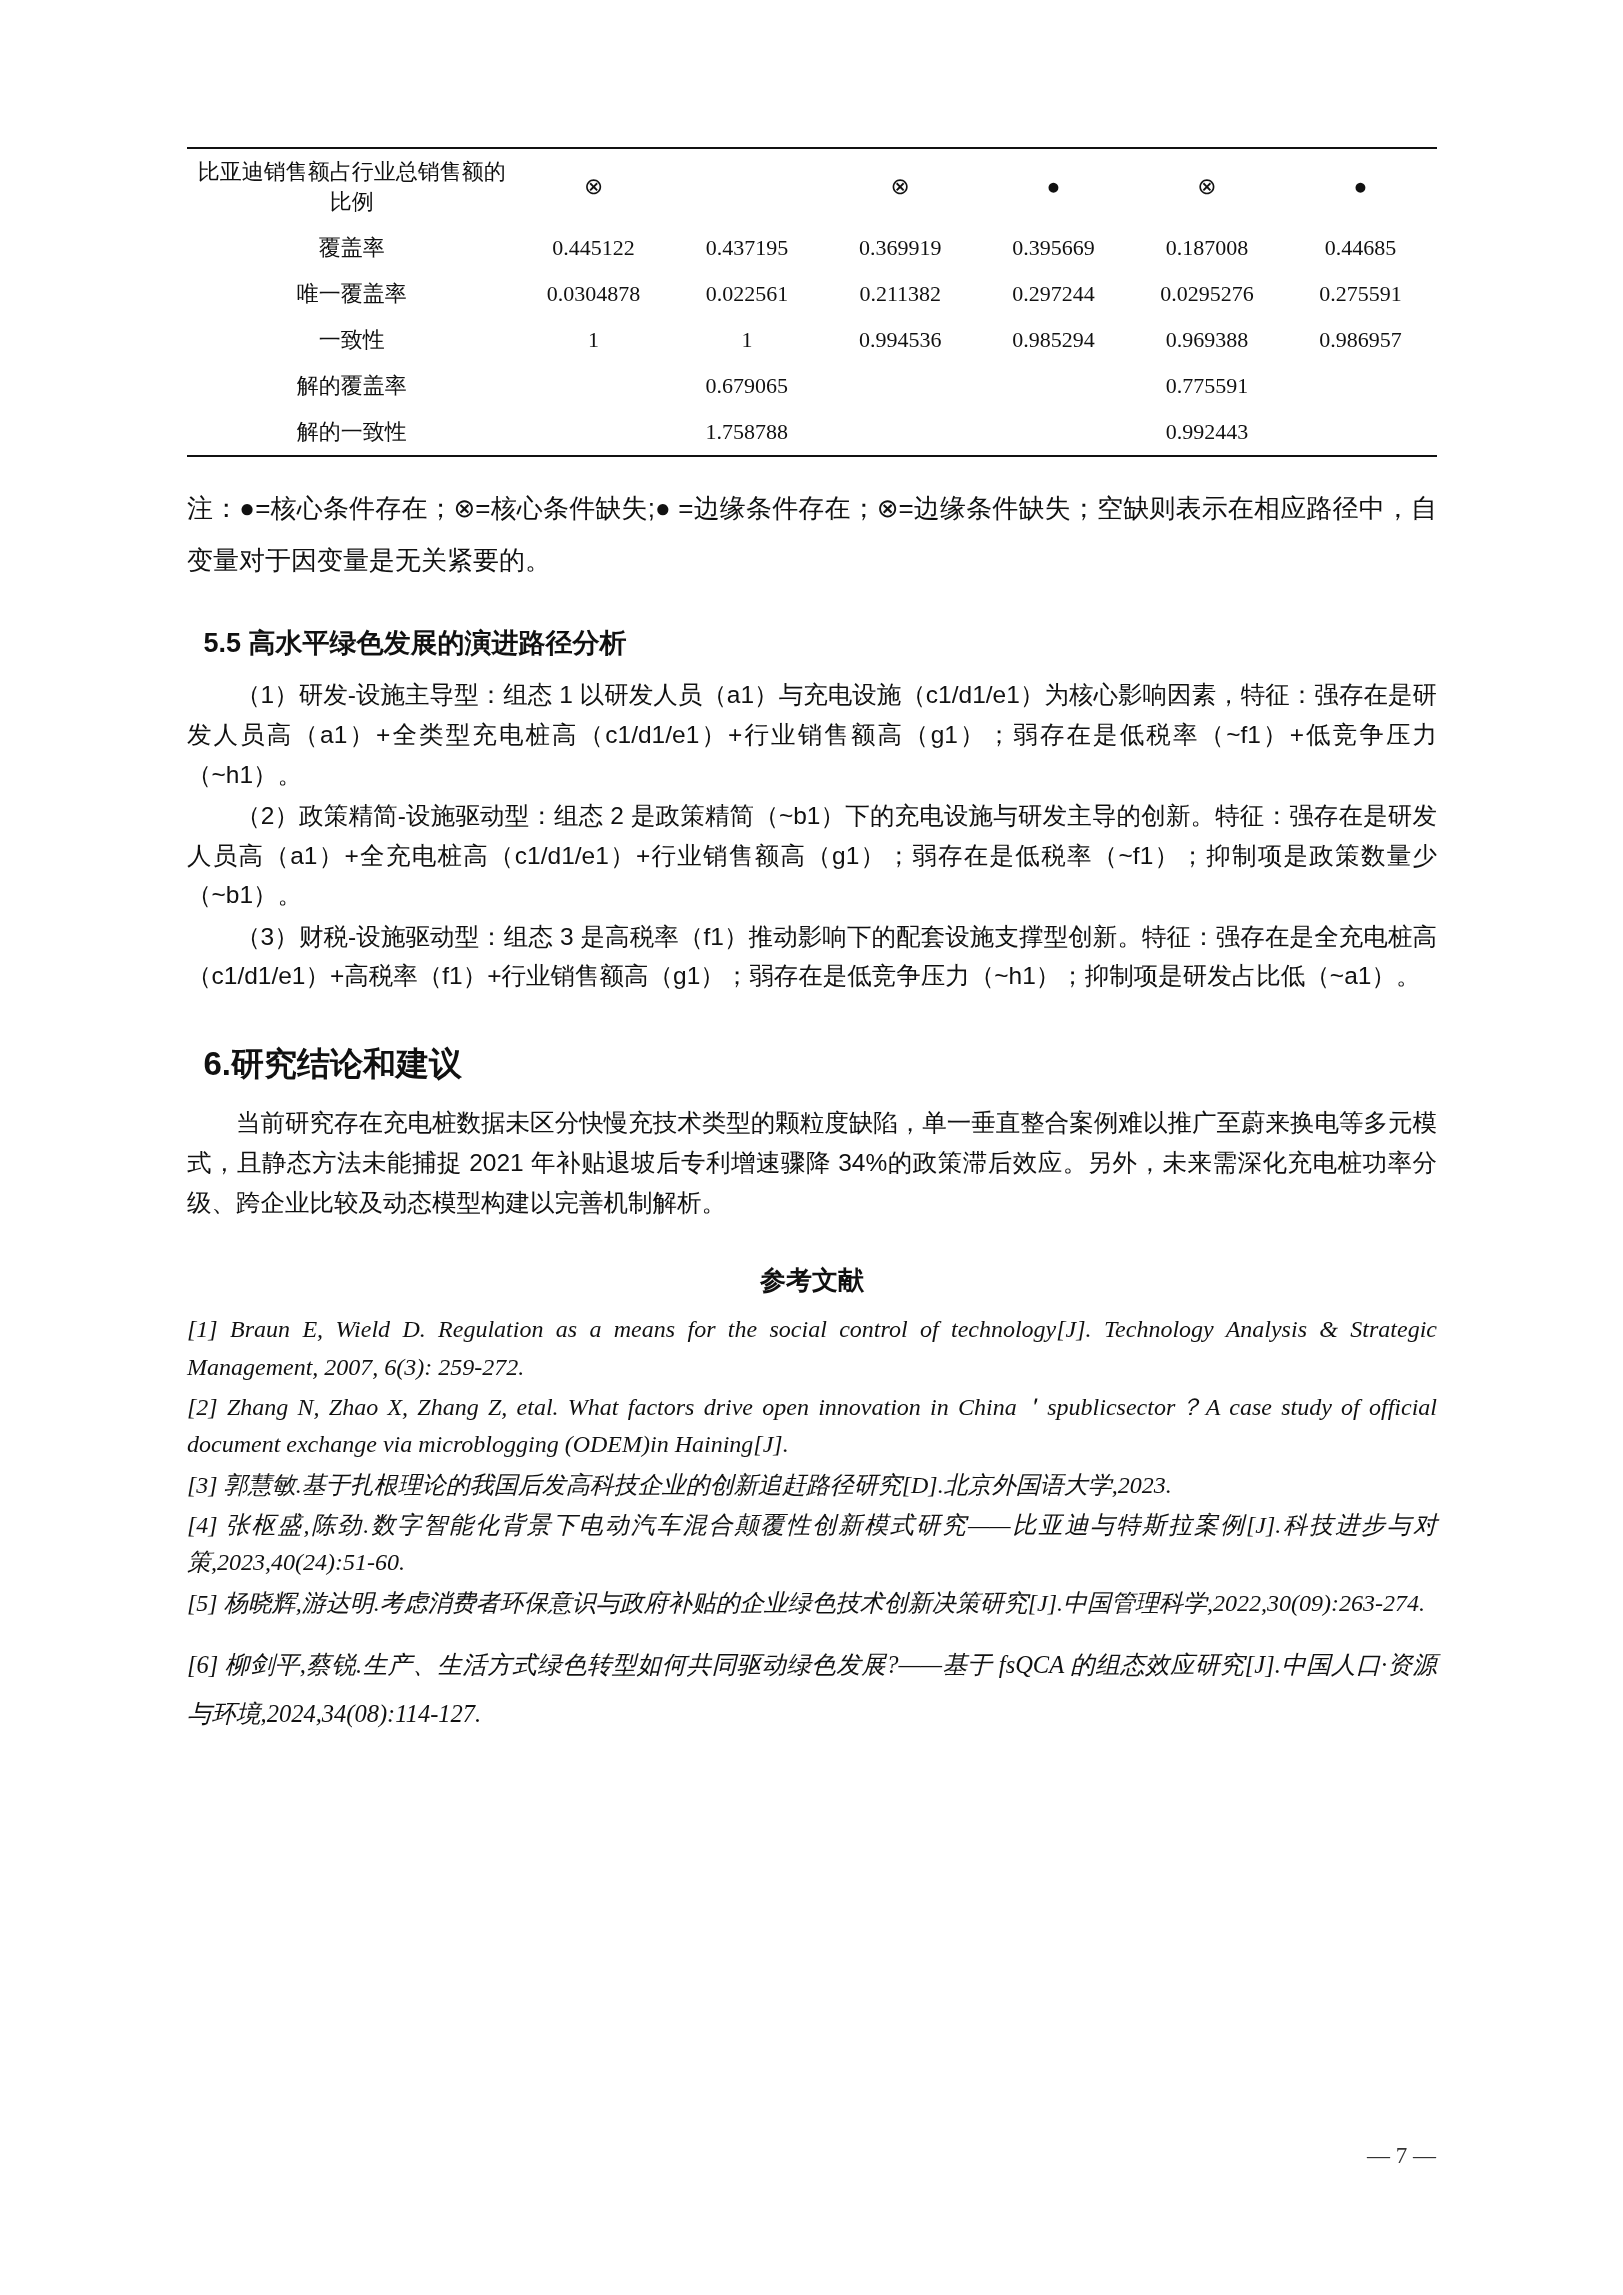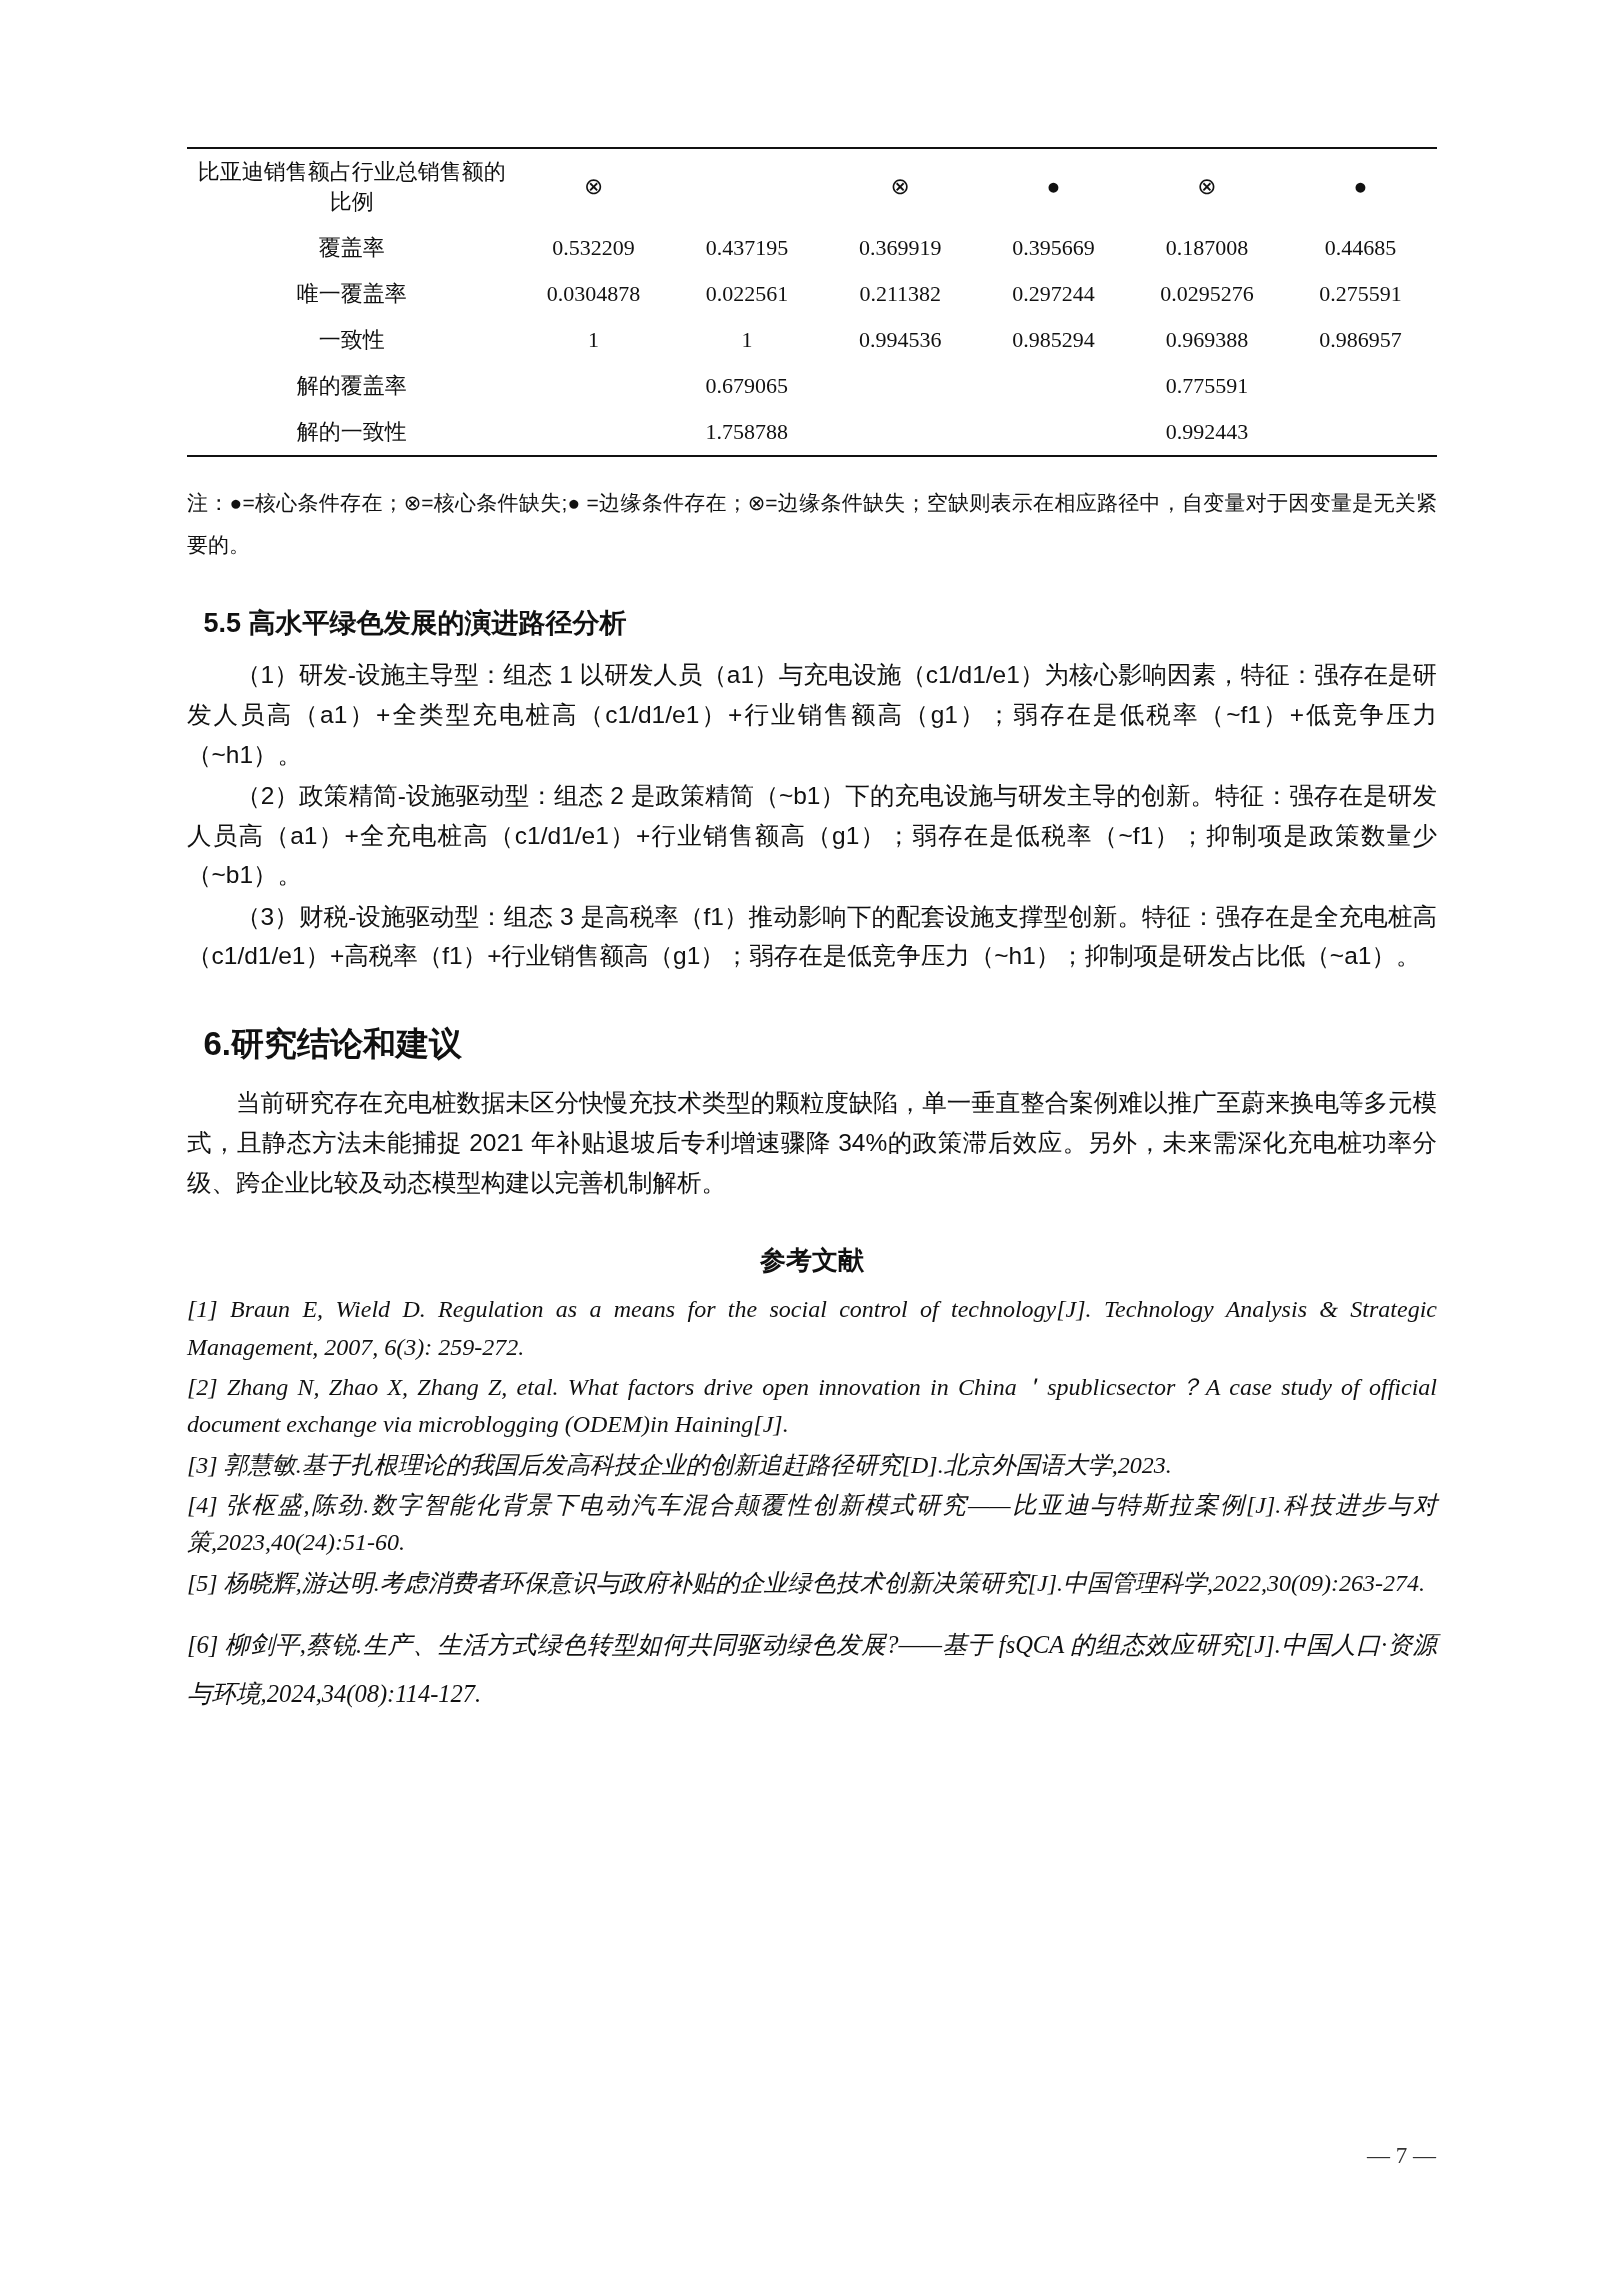--- a/index.html
+++ b/index.html
@@ -148,7 +148,7 @@
         </tr>
         <tr>
           <td class="rowlabel">覆盖率</td>
-          <td class="num">0.532209</td>
+          <td class="num">0.445122</td>
           <td class="num">0.437195</td>
           <td class="num">0.369919</td>
           <td class="num">0.395669</td>

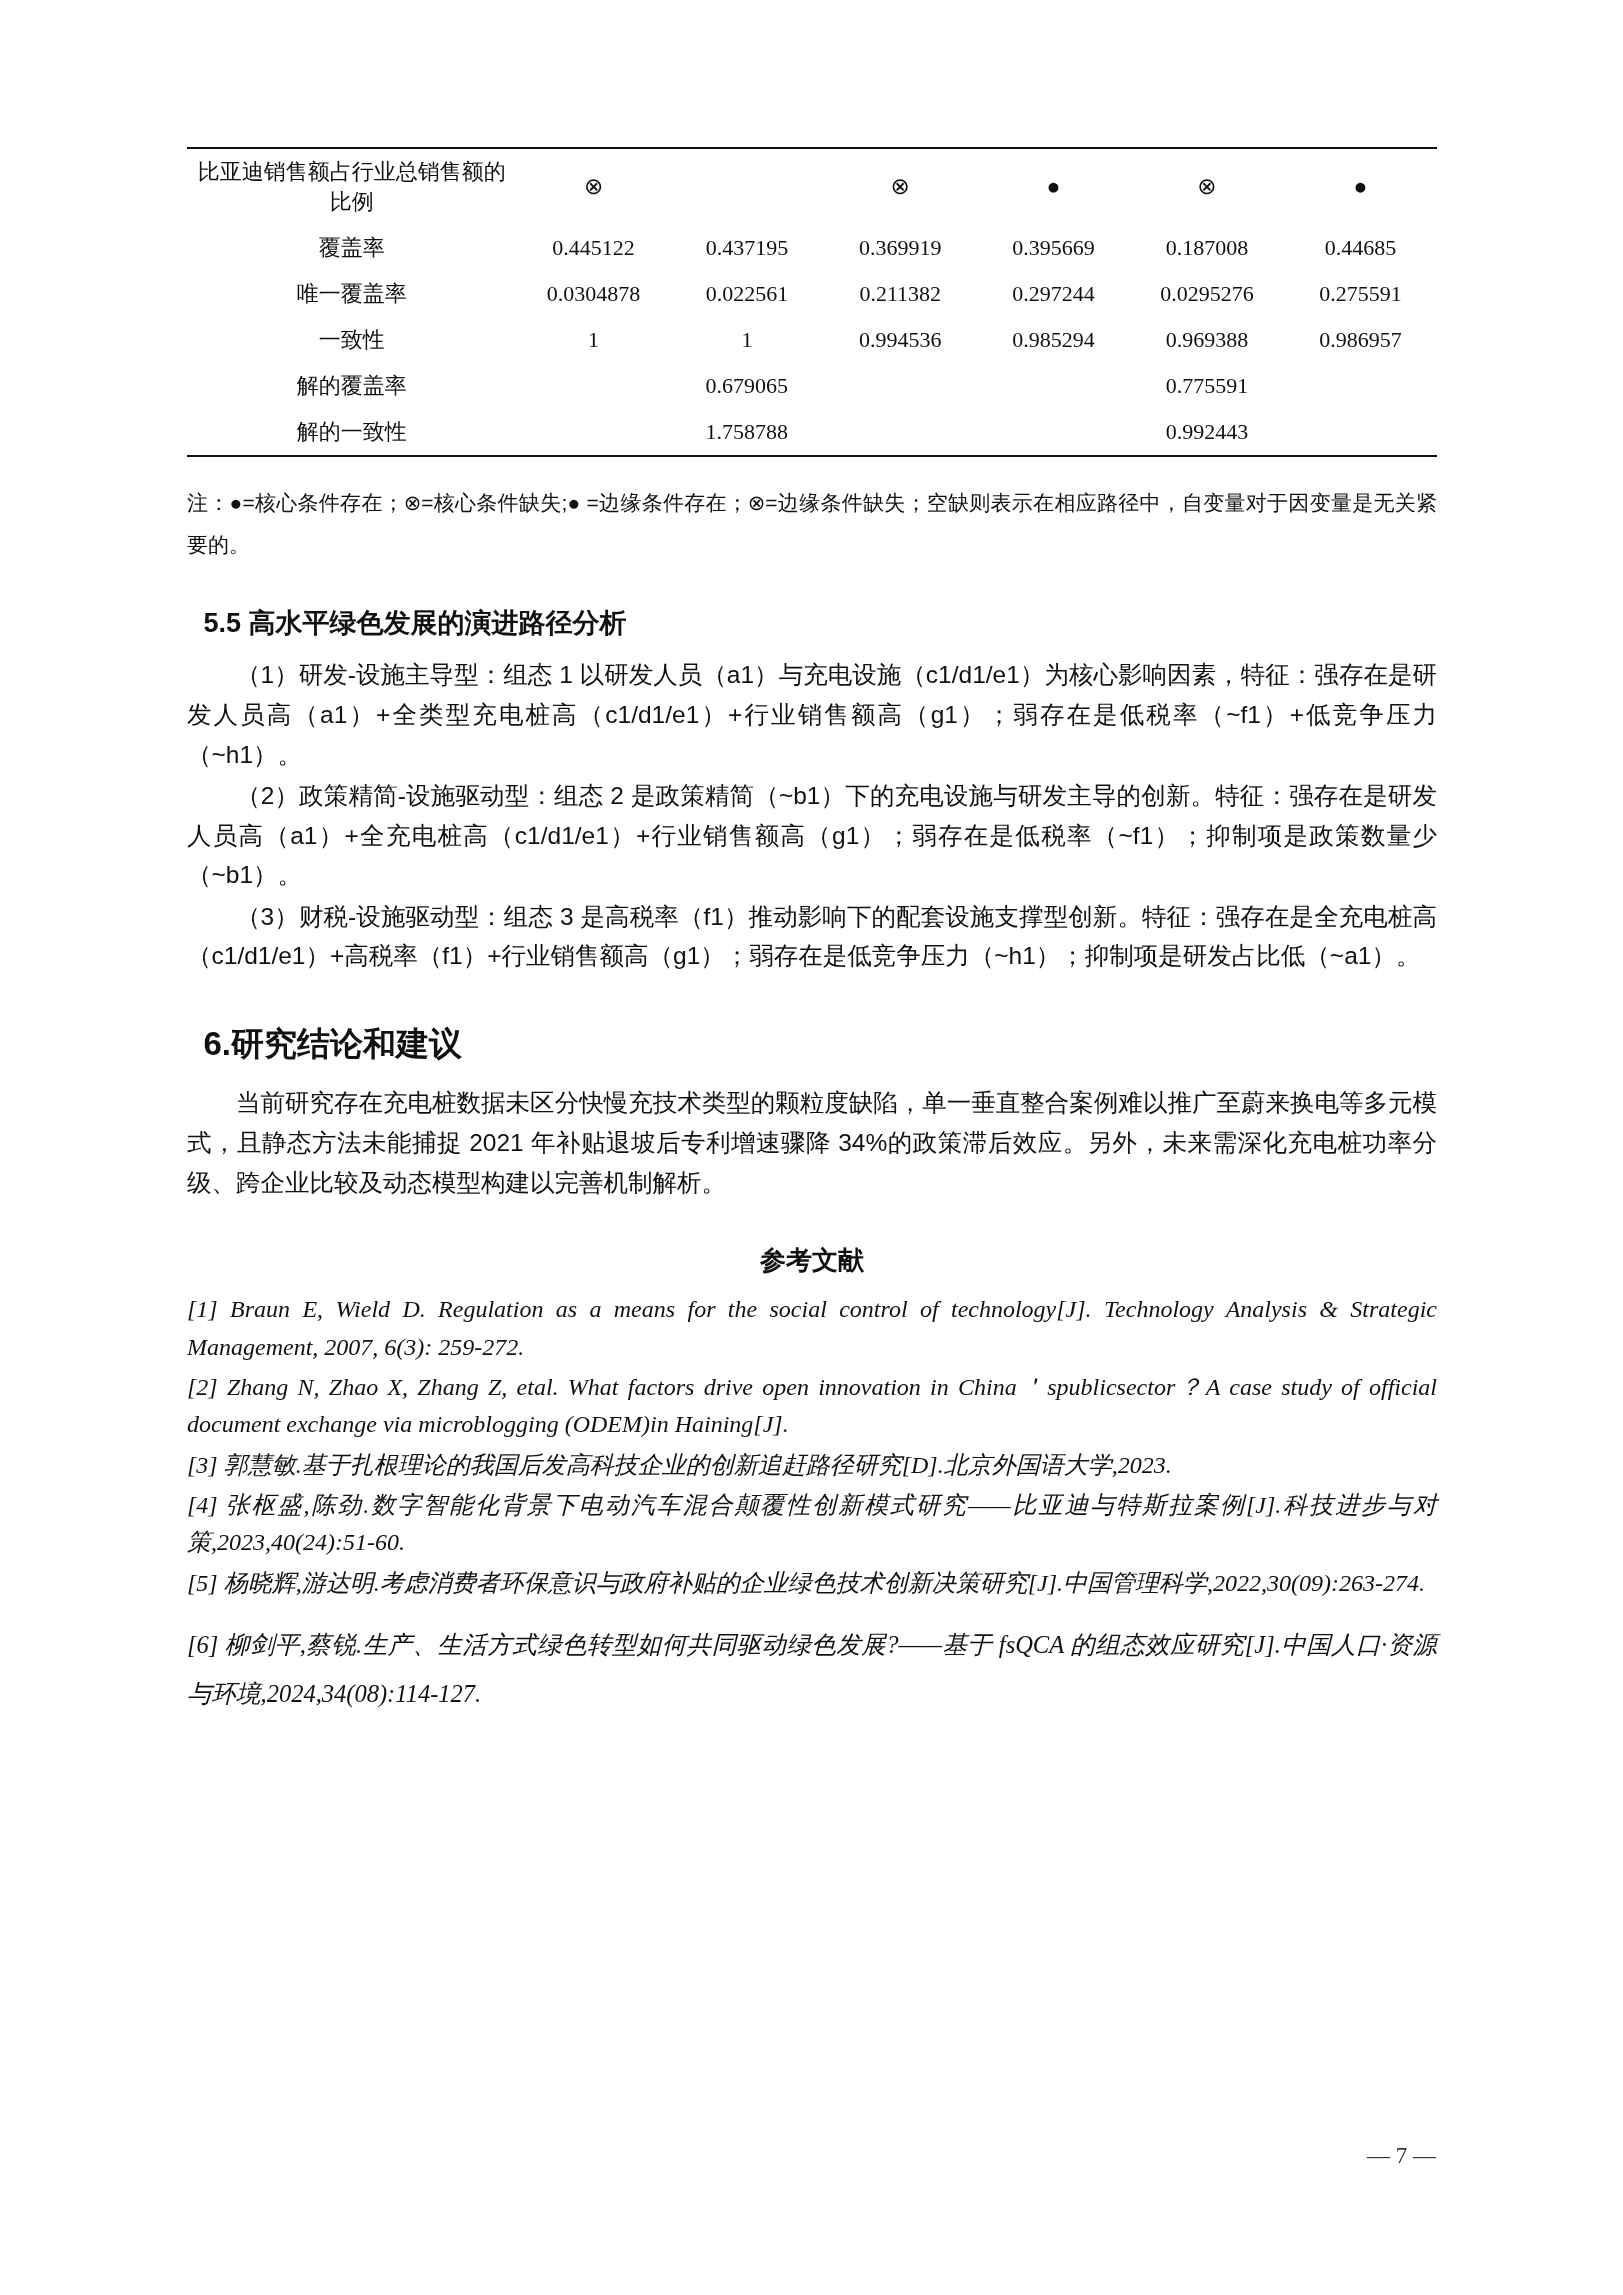--- a/index.html
+++ b/index.html
@@ -68,7 +68,7 @@
   
   .note {
     margin-top: 24.5px;
-    font-size: 21px;
+    font-size: 26px;
     line-height: 2.0;
     font-family: "Liberation Sans", sans-serif;
     text-align: justify;

